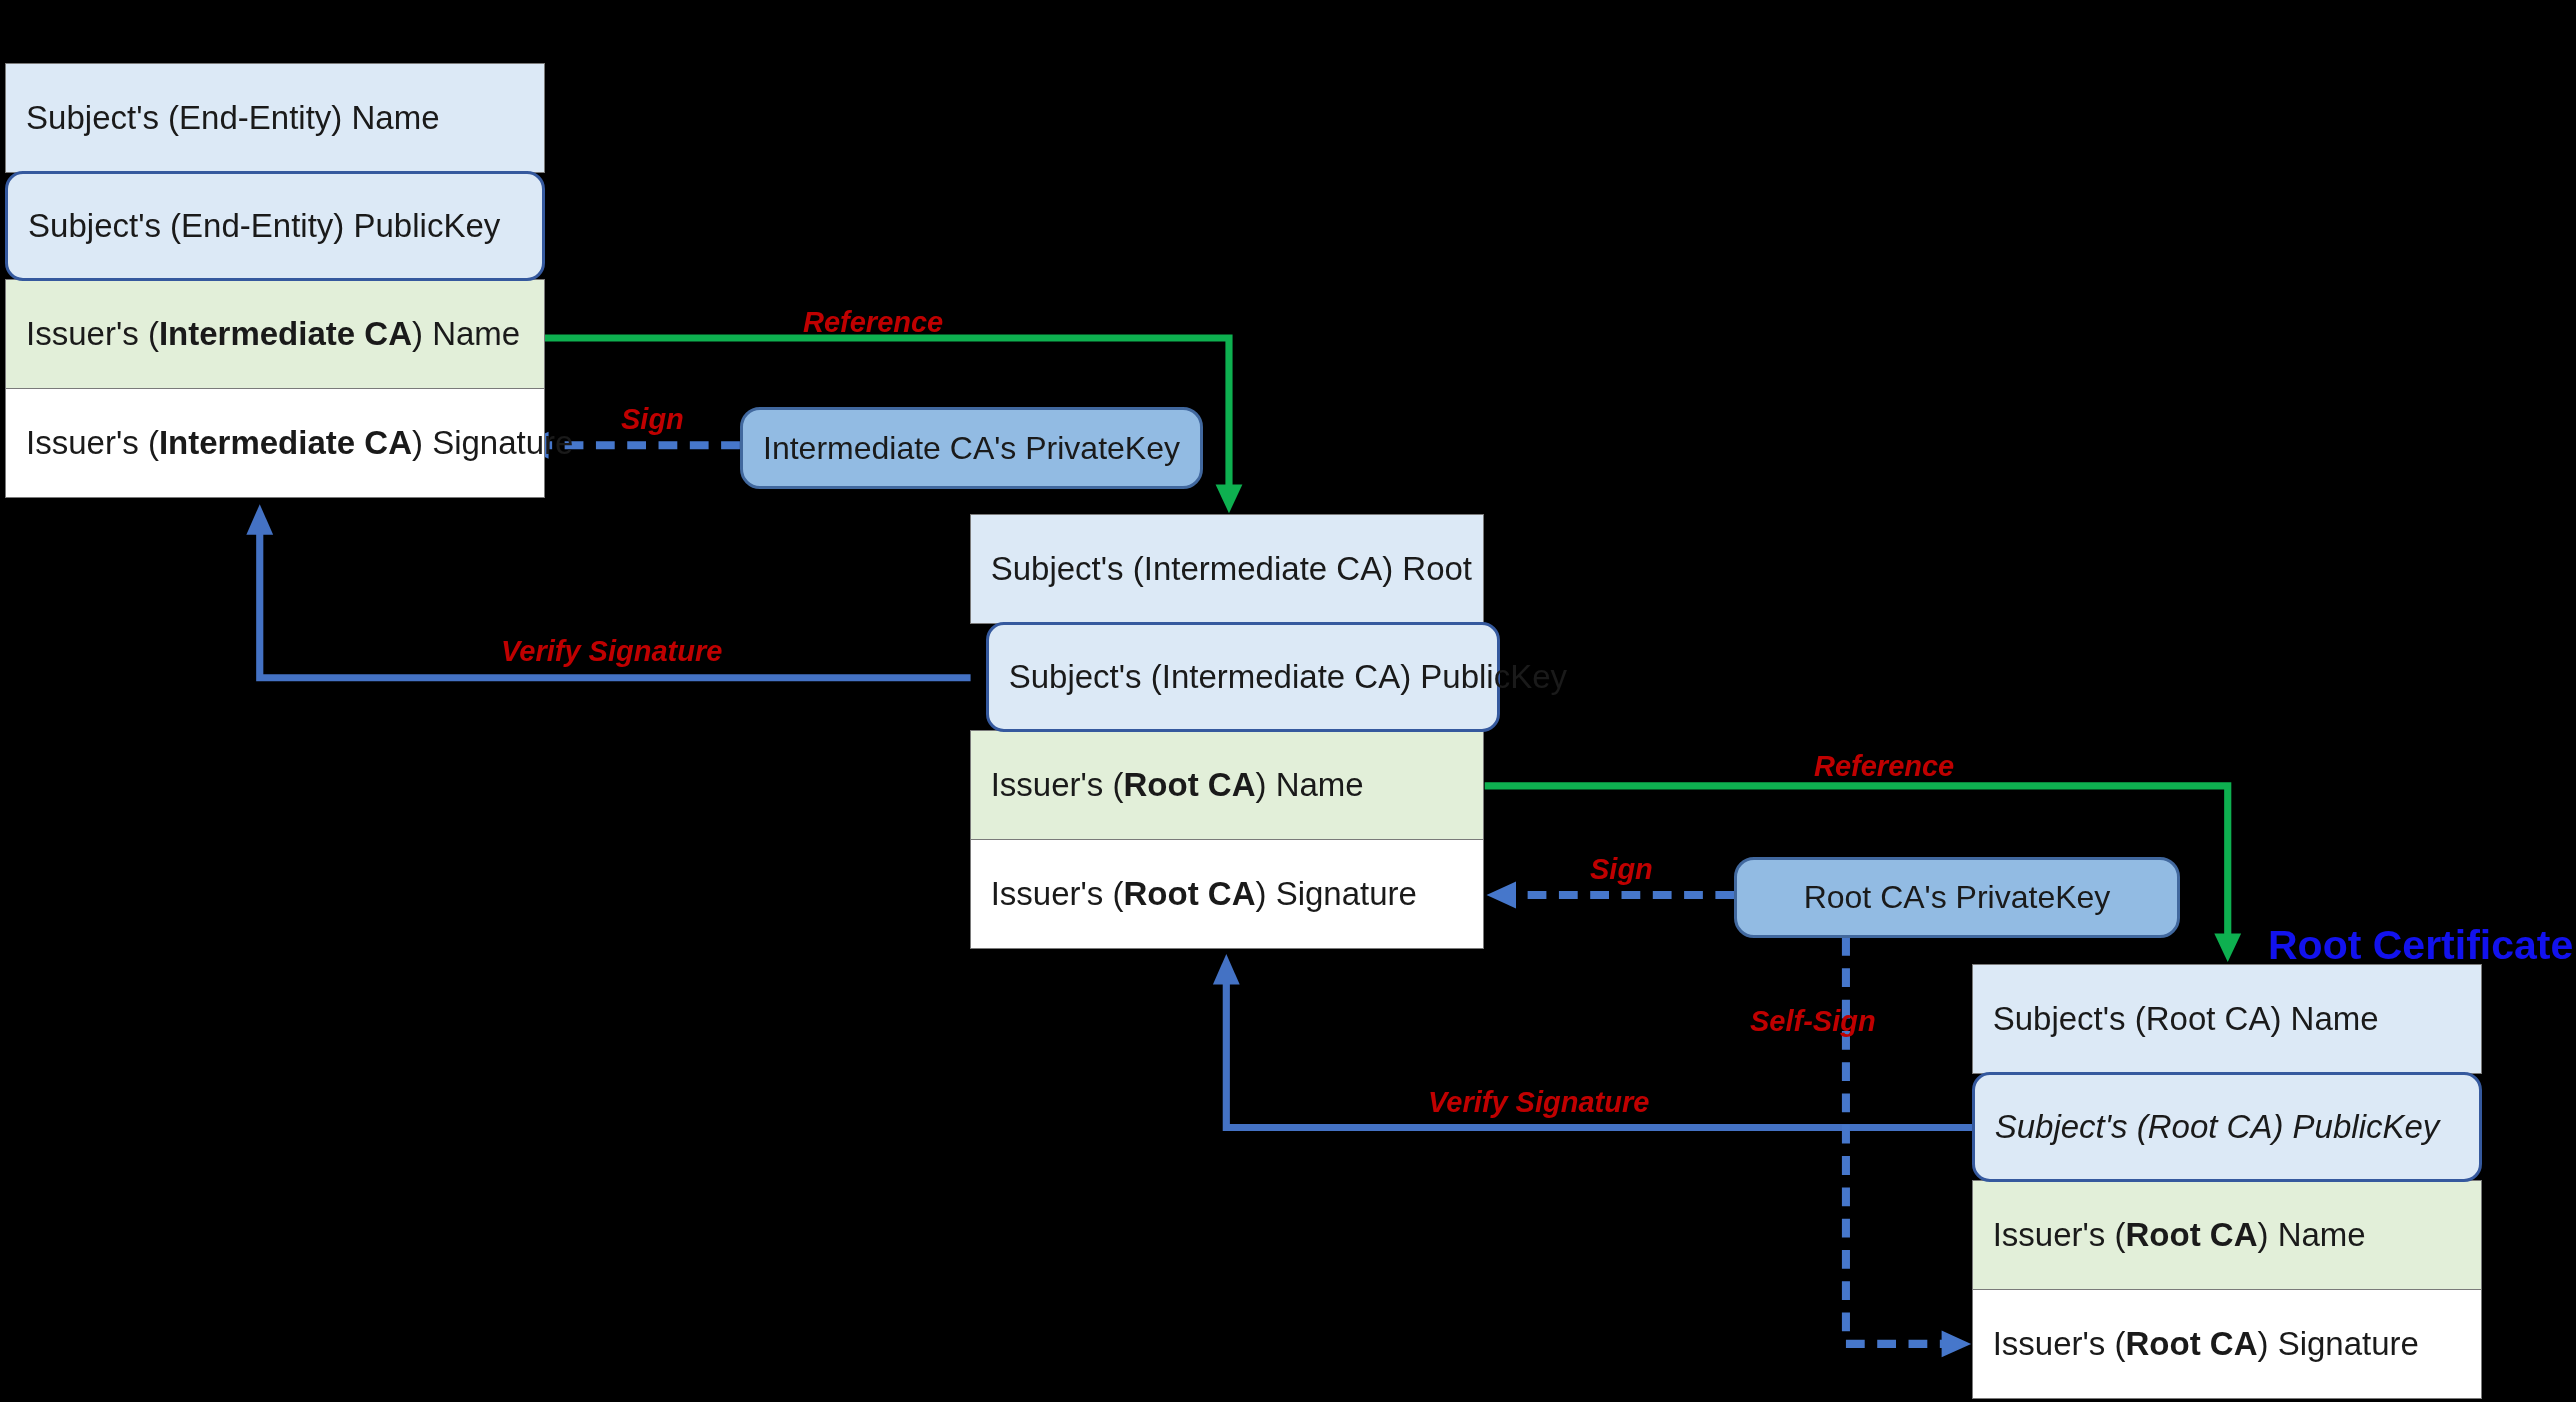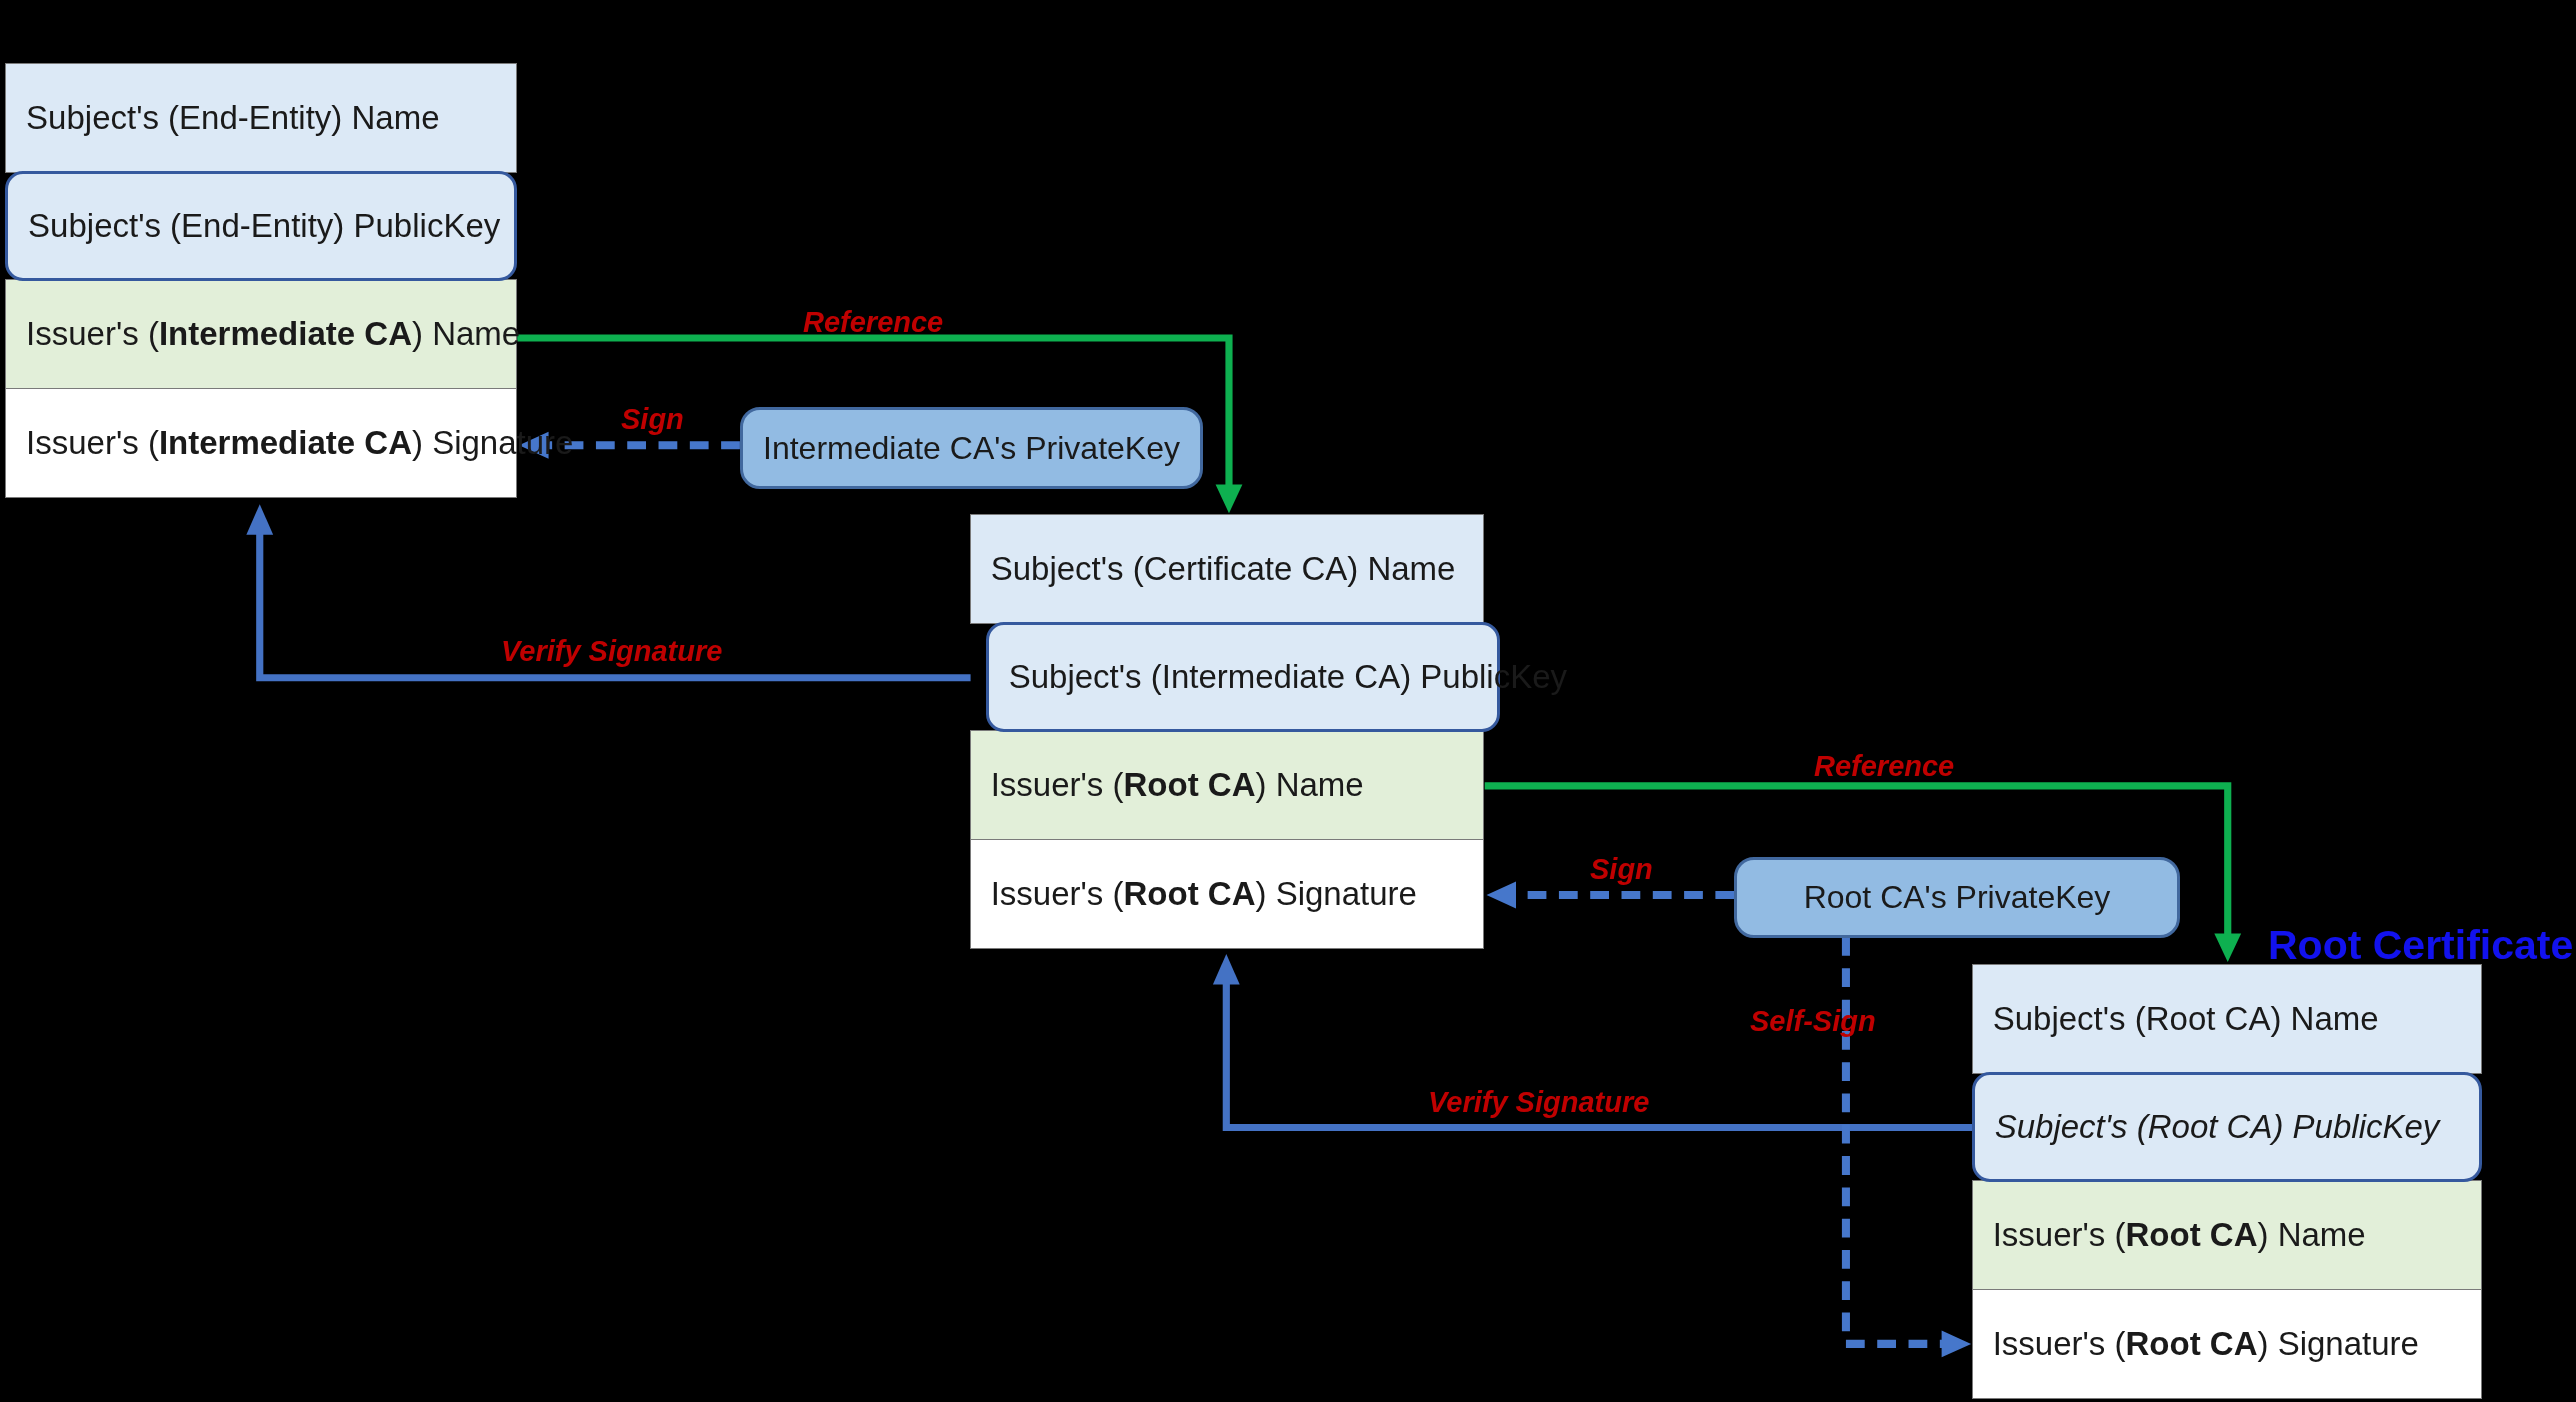--- a/index.html
+++ b/index.html
@@ -71,7 +71,7 @@
 
   <div class="cert-title" style="left:2268px;top:891px;margin-top:31px;">Root Certificate</div>
 
-  <div class="cert" style="left:5.4px;top:63px;width:512px;height:436px;">
+  <div class="cert" style="left:5.4px;top:63px;width:512px;height:436px;padding-left:28px;">
     <div class="row blue" style="top:0;">
       <span>Subject's (End-Entity) Name</span>
         <b></b>

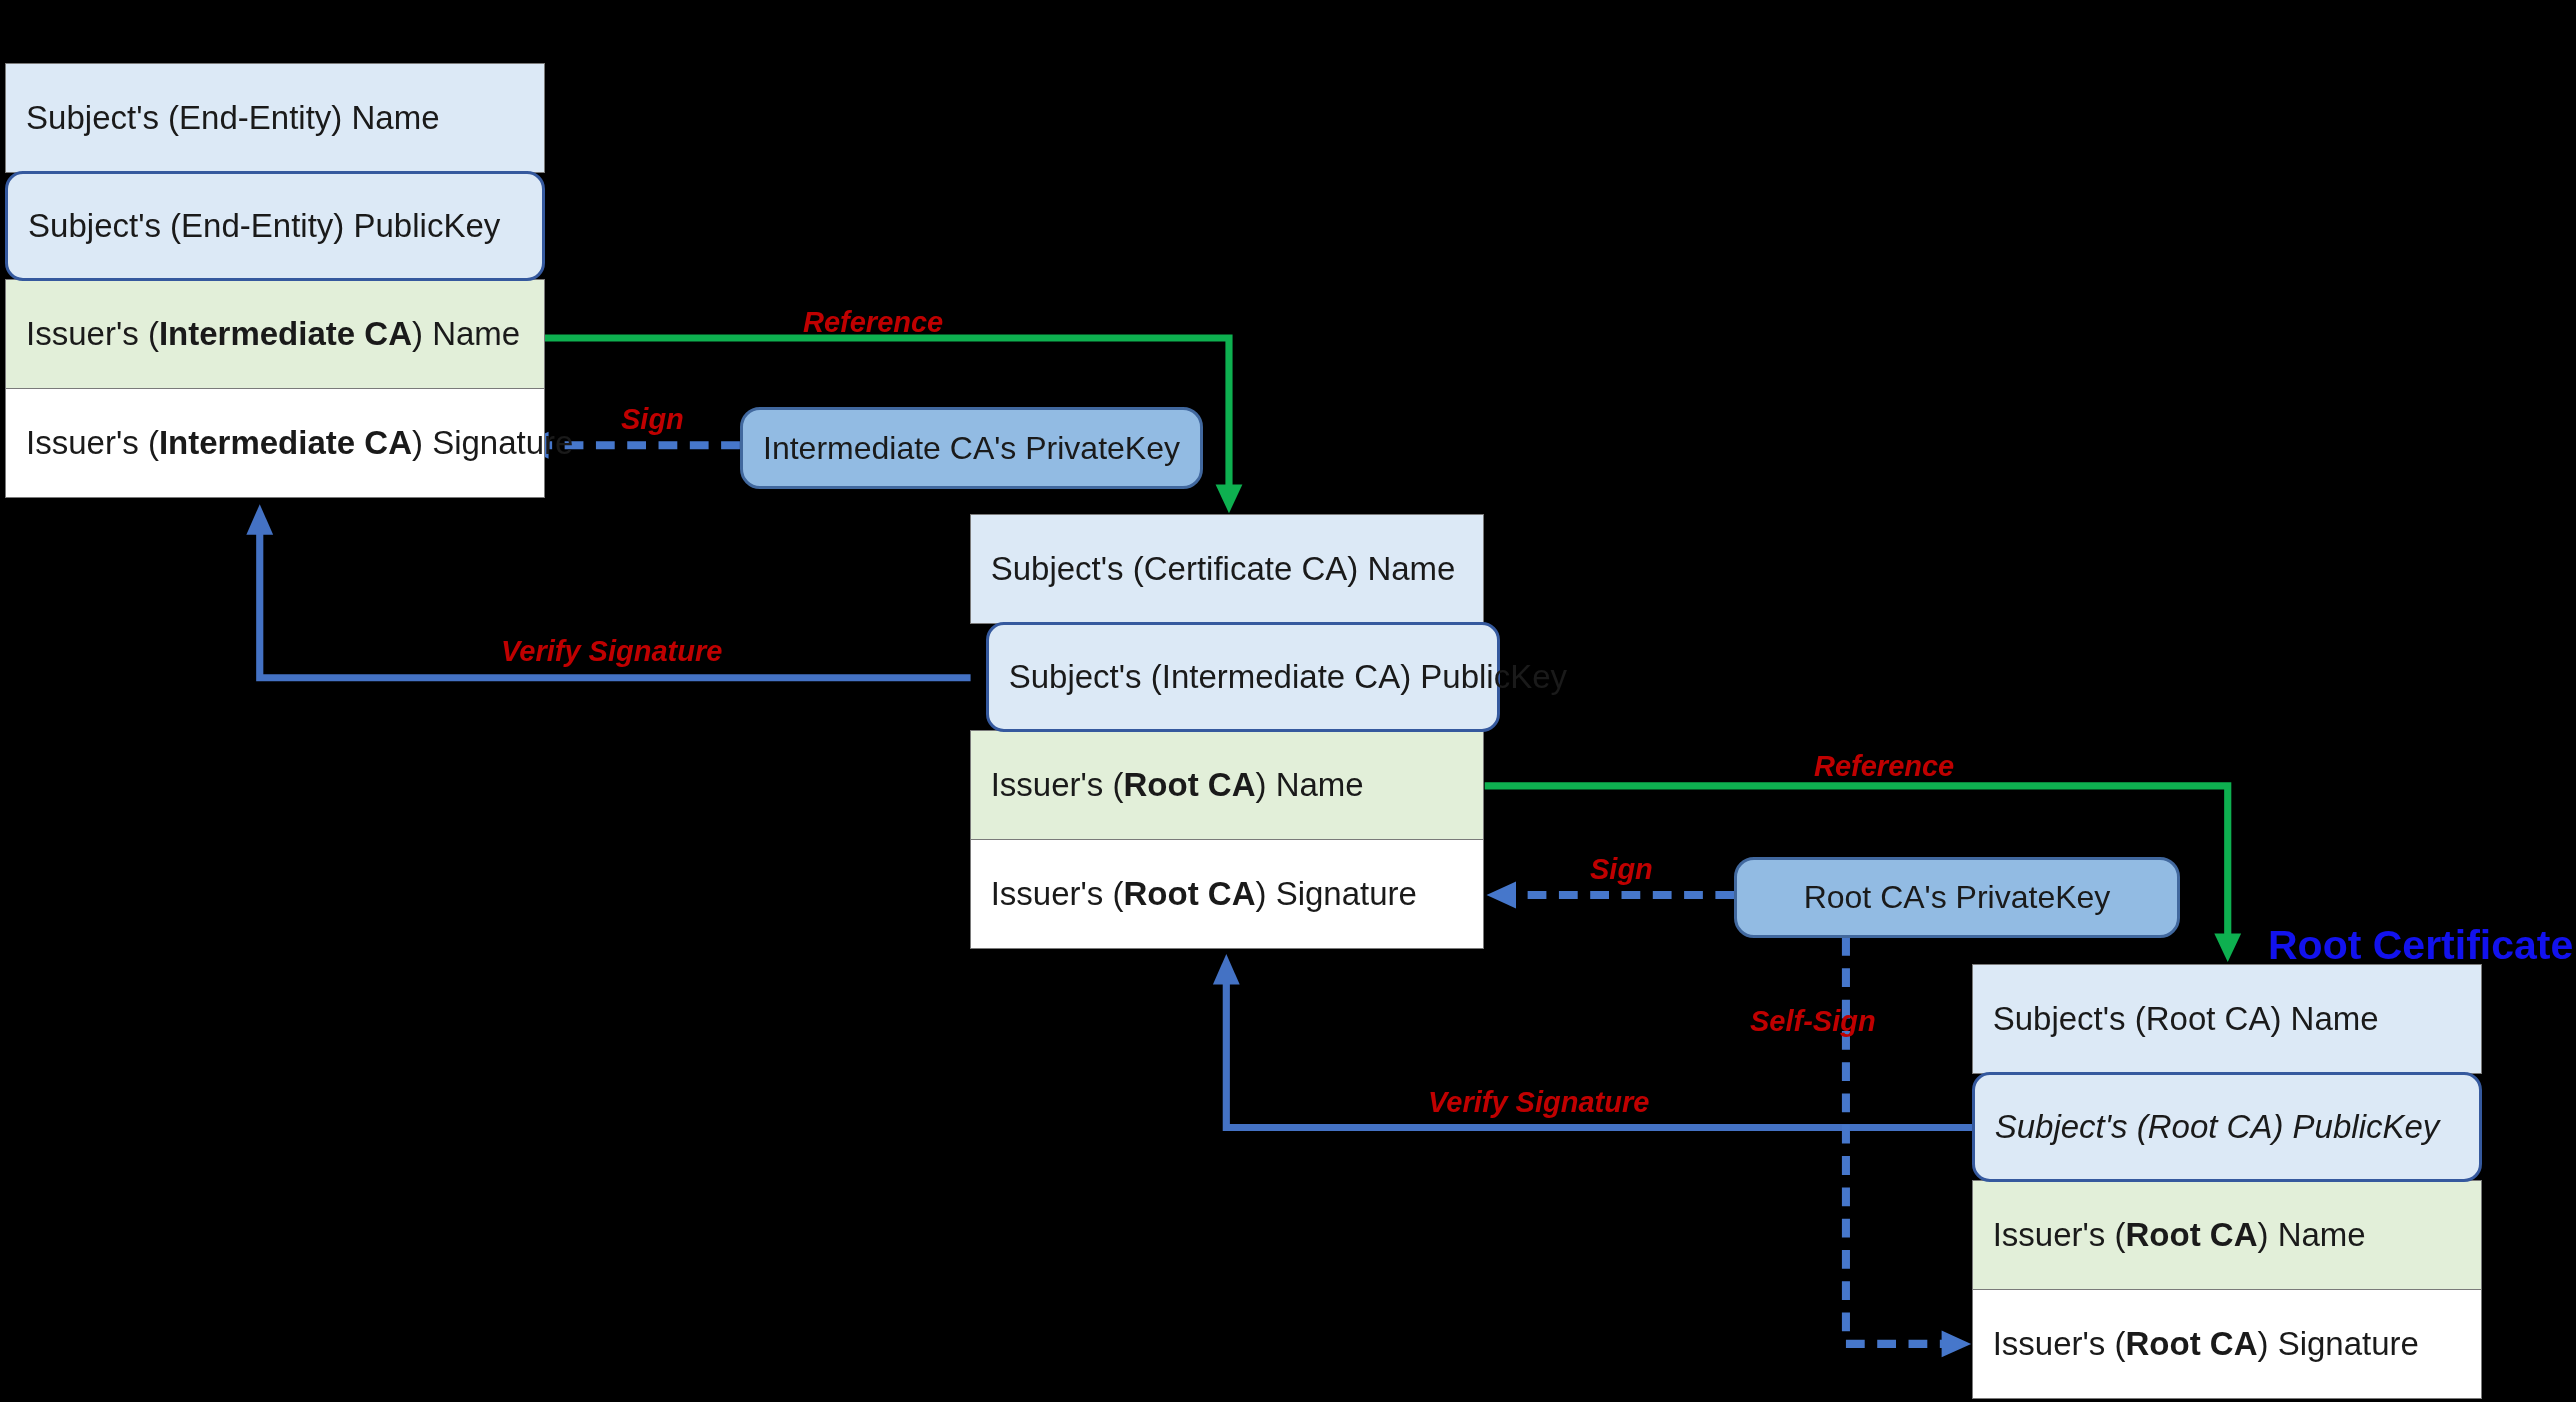--- a/index.html
+++ b/index.html
@@ -96,7 +96,7 @@
 
   <div class="cert" style="left:970px;top:514px;width:514px;height:436px;">
     <div class="row blue" style="top:0;">
-      <span>Subject's (Certificate CA) Name</span>
+      <span>Subject's (Intermediate CA) Root</span>
         <b></b>
         <span></span>
     </div>

